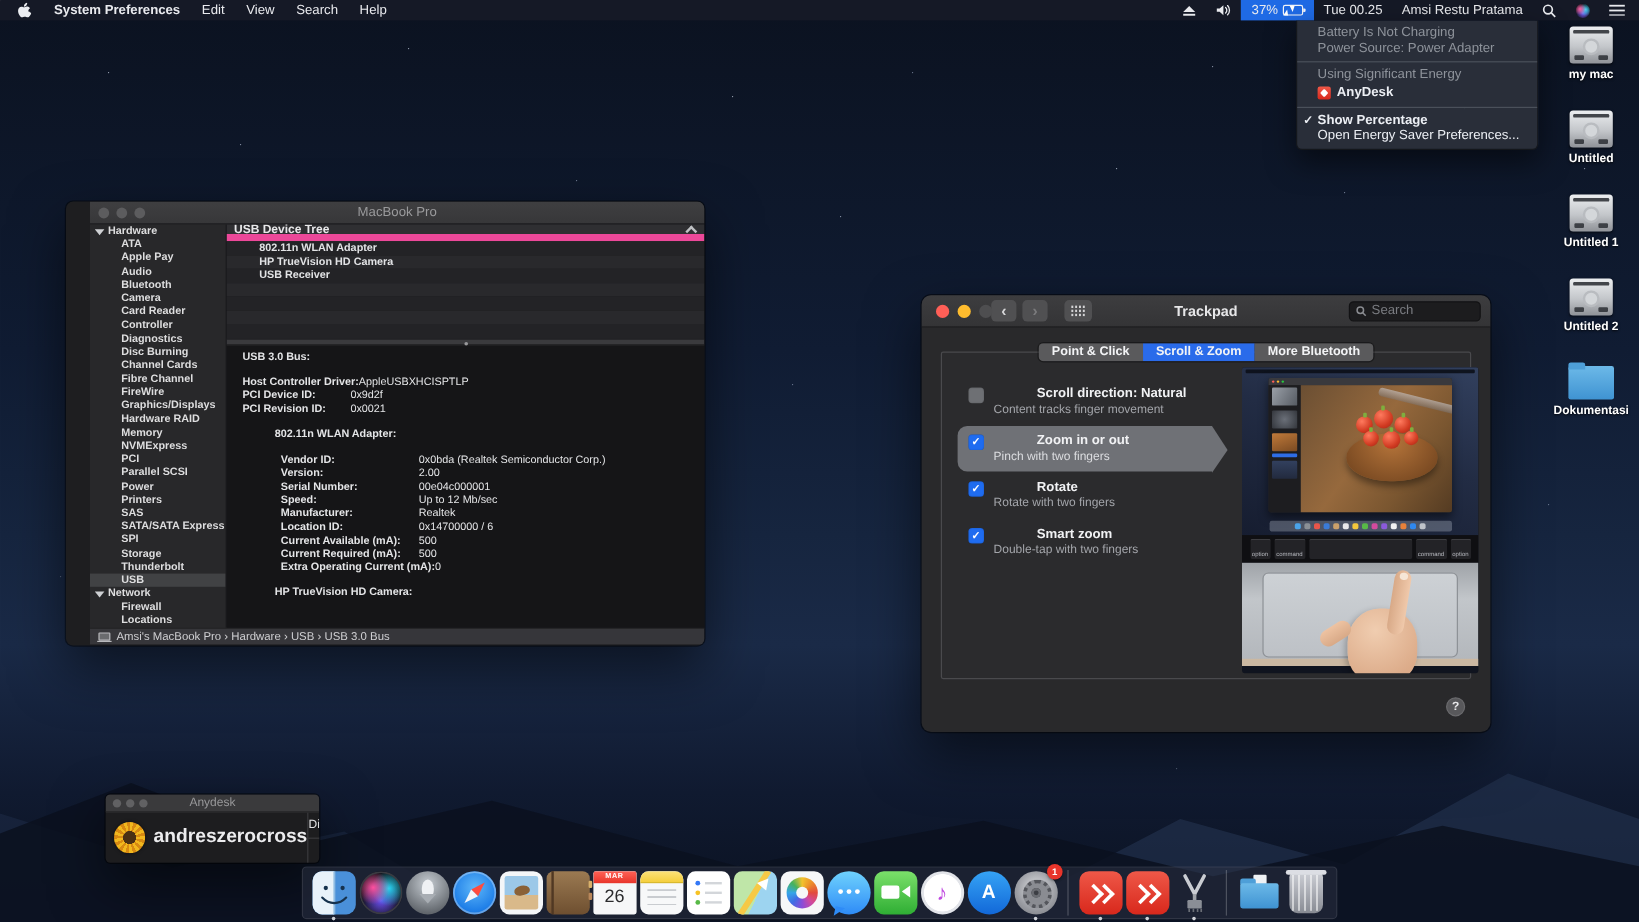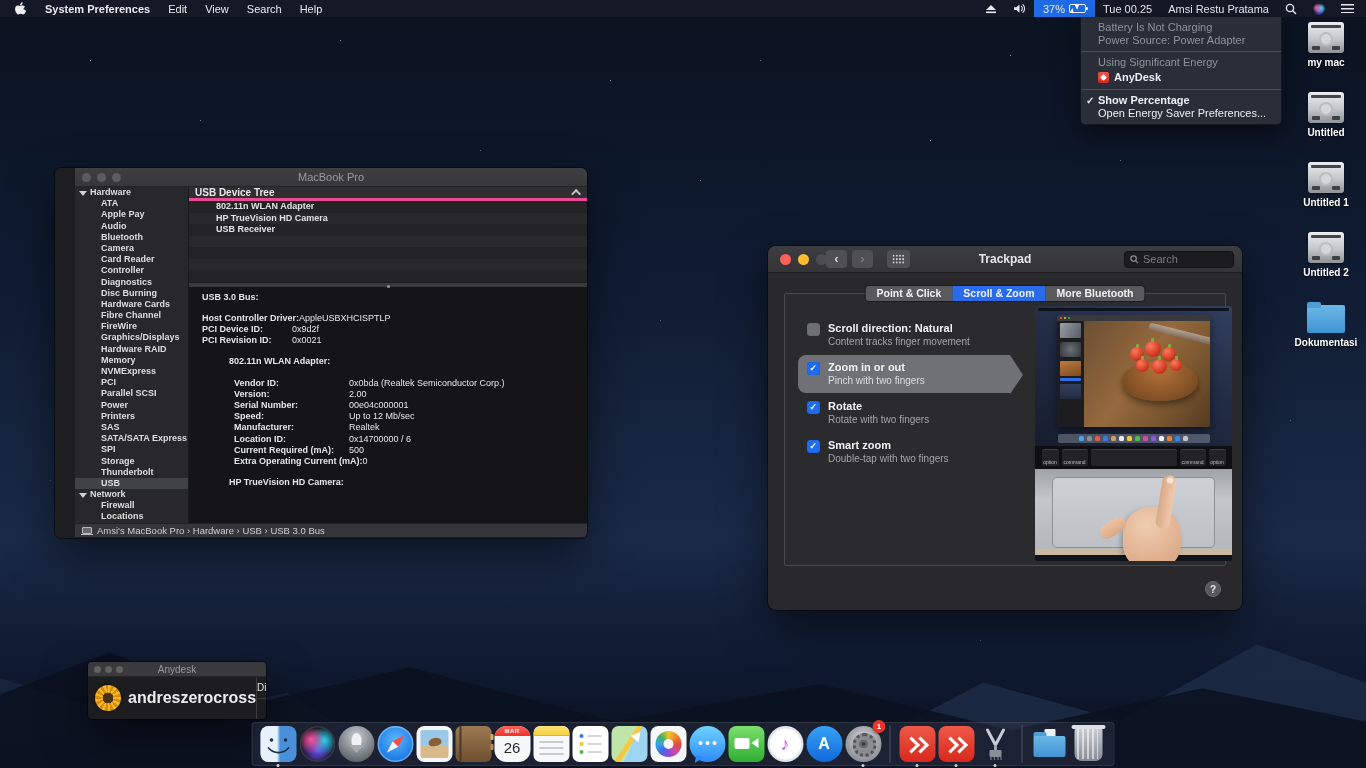--- a/index.html
+++ b/index.html
@@ -92,7 +92,7 @@
   .sb-item.root::before{content:'';position:absolute;left:4px;top:3.5px;border-left:4px solid transparent;border-right:4px solid transparent;border-top:5px solid #cfd1d4;}
   .sb-item.sel{background:#414244;}
   .si-main{flex:1;display:flex;flex-direction:column;background:#1c1c1e;}
-  .tree-head{height:14px;background:#2f2f32;border-bottom:3px solid #ec4899;display:flex;align-items:center;padding:0 6px;}
+  .tree-head{height:14px;background:#2f2f32;border-bottom:6px solid #ec4899;display:flex;align-items:center;padding:0 6px;}
   .tree-head .t{font-size:10px;font-weight:bold;color:#e8e8ea;flex:1;}
   .tree-head .caret{width:7px;height:7px;border-left:2px solid #bfc1c4;border-top:2px solid #bfc1c4;transform:rotate(45deg) translateY(2px);}
   .tr-row{height:11.5px;line-height:11.5px;font-size:9px;font-weight:bold;color:#e2e3e5;padding-left:27px;position:relative;white-space:nowrap;}

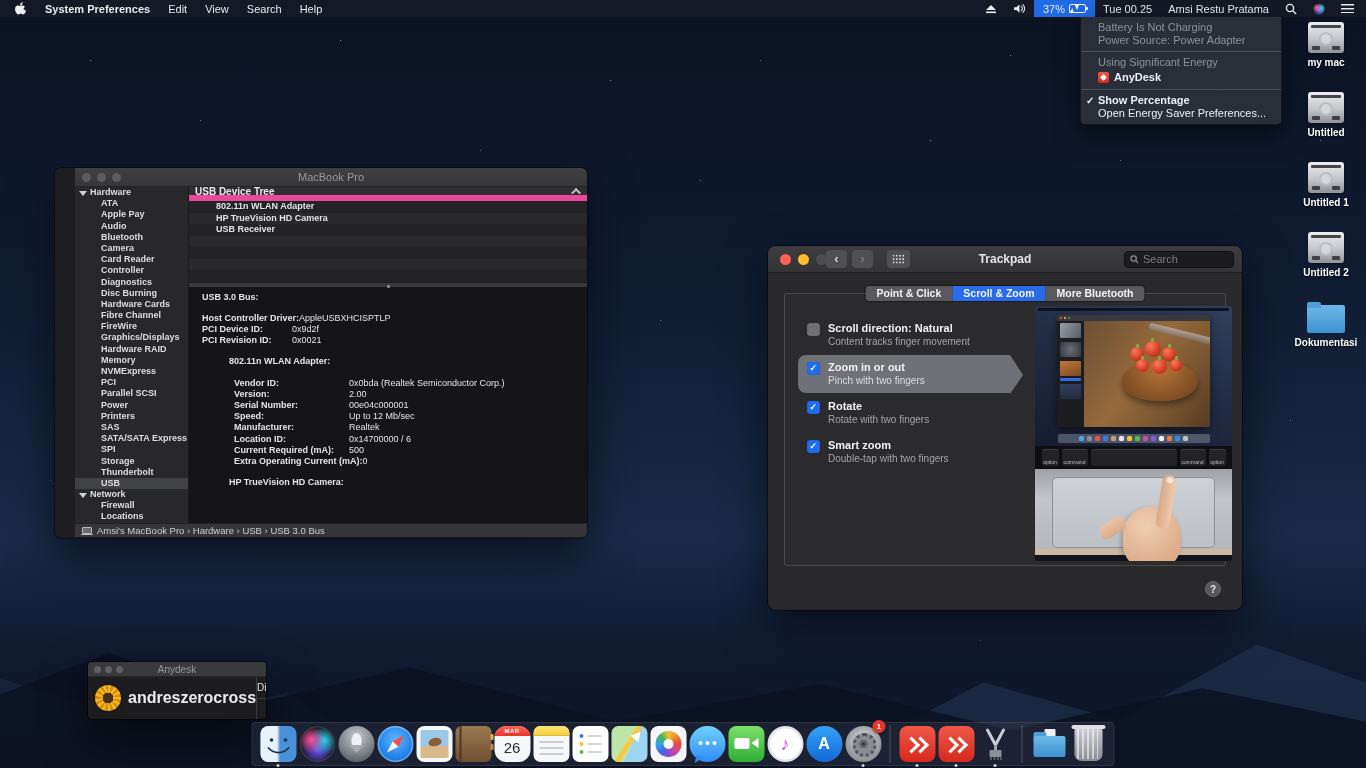--- a/index.html
+++ b/index.html
@@ -366,7 +366,7 @@
         <span>Disc Burning</span>
       </div>
         <div class="sb-item">
-        <span>Hardware Cards</span>
+        <span>Channel Cards</span>
       </div>
         <div class="sb-item">
         <span>Fibre Channel</span>

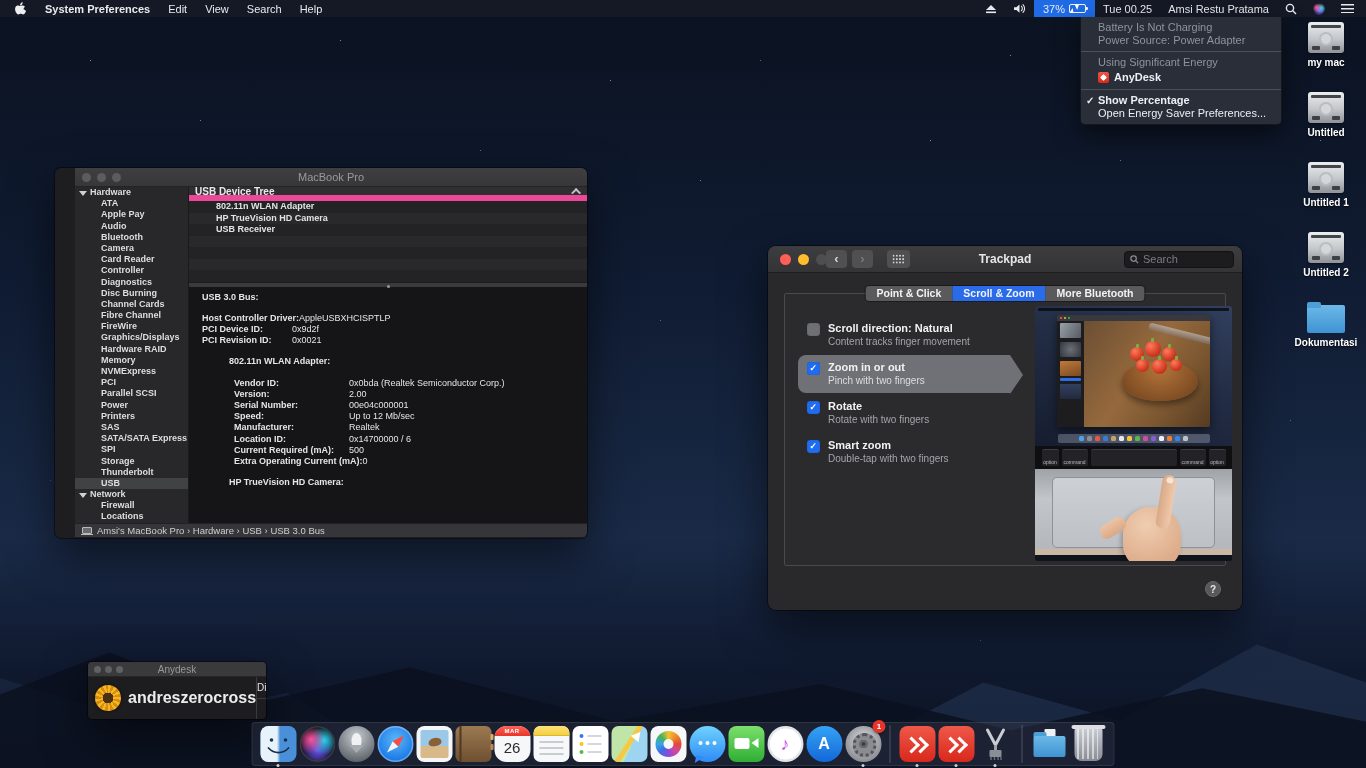--- a/index.html
+++ b/index.html
@@ -144,7 +144,7 @@
   .opt.on .cb{background:#1f6cf0;position:relative;}
   .opt.on .cb::after{content:'✓';position:absolute;left:2.5px;top:0.5px;font-size:9px;font-weight:bold;color:#fff;}
   .opt .txt{margin-left:8px;}
-  .opt .t1{font-size:11px;font-weight:bold;color:#f1f2f4;line-height:13px;}
+  .opt .t1{font-size:11px;font-weight:bold;color:#f1f2f4;line-height:13px;margin-left:36px;}
   .opt .t2{font-size:10px;color:#a3a5aa;line-height:12px;margin-top:1px;}
   .opt.hl{background:#6f7176;border-radius:8px 0 0 8px;width:212px;}
   .opt.hl::after{content:'';position:absolute;right:-13px;top:0;border-top:20px solid transparent;border-bottom:19px solid transparent;border-left:13px solid #6f7176;}

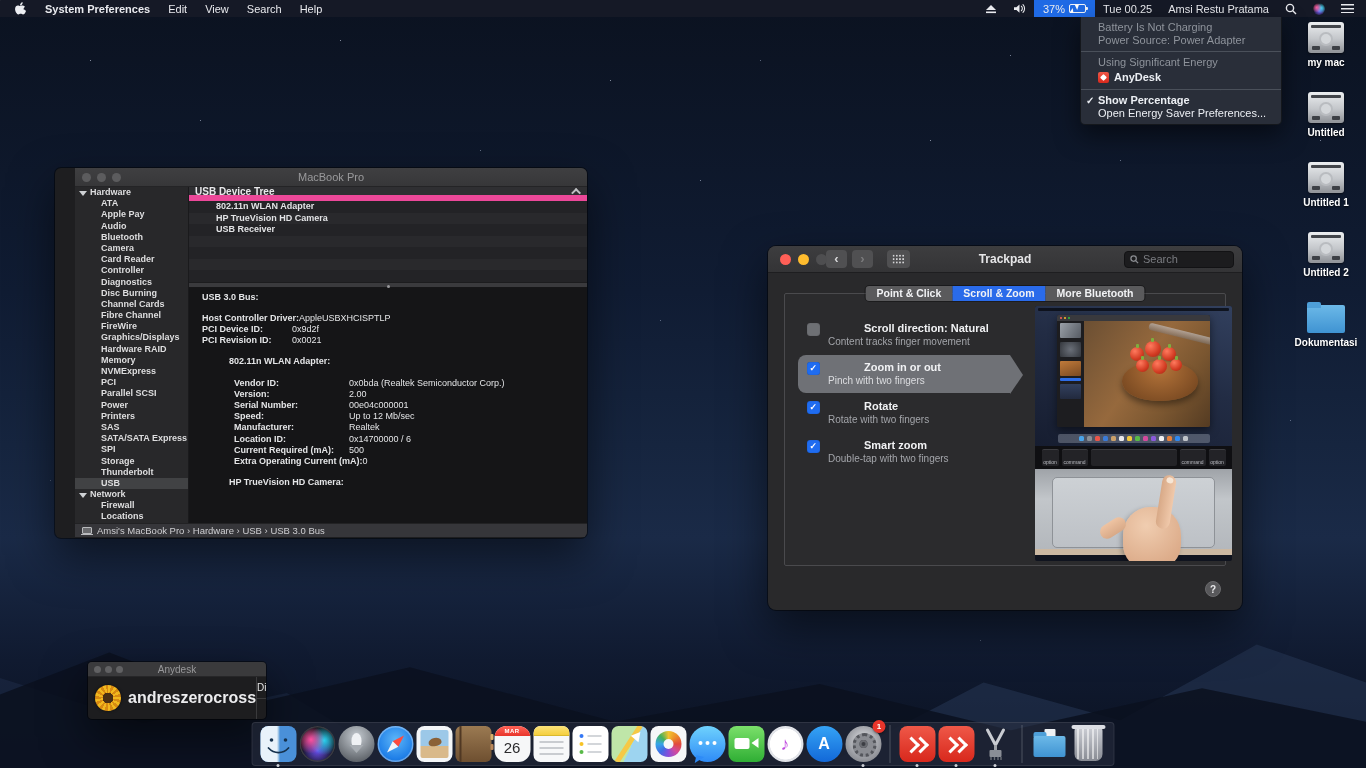--- a/index.html
+++ b/index.html
@@ -490,6 +490,9 @@
           <span class="lbl">Location ID:</span><span class="val">0x14700000 / 6</span>
         </div>
           <div class="detail sub">
+          <span class="lbl">Current Available (mA):</span><span class="val">500</span>
+        </div>
+          <div class="detail sub">
           <span class="lbl">Current Required (mA):</span><span class="val">500</span>
         </div>
           <div class="detail sub">

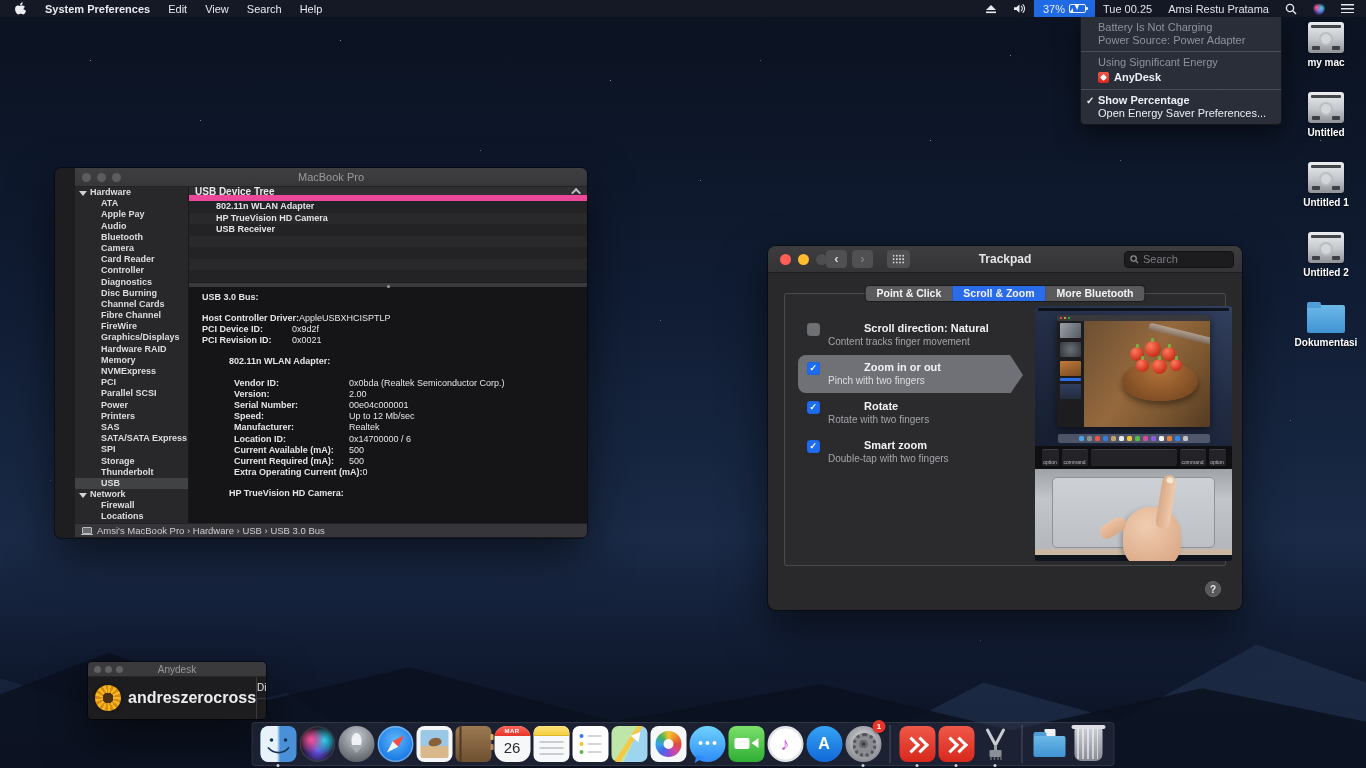--- a/index.html
+++ b/index.html
@@ -238,7 +238,7 @@
   .ic-contacts{border-radius:6px;background:linear-gradient(180deg,#9b7a52,#6e4f30);}
   .ic-contacts::before{content:'';position:absolute;left:4px;top:0;bottom:0;width:2px;background:#503823;}
   .ic-contacts::after{content:'';position:absolute;right:-2px;top:8px;width:3px;height:6px;border-radius:1px;background:#d8b06a;box-shadow:0 10px 0 #b9875a;}
-  .ic-calendar{border-radius:12px;background:#f6f7f8;overflow:hidden;}
+  .ic-calendar{border-radius:2px;background:#f6f7f8;overflow:hidden;}
   .cal-top{height:10px;background:linear-gradient(#ff6256,#e8352b);color:#fff;font-size:6px;font-weight:bold;text-align:center;line-height:10px;letter-spacing:.5px;}
   .cal-day{font-size:15px;color:#2b2b2d;text-align:center;line-height:24px;}
   .ic-notes{border-radius:7px;background:#f7f8f9;overflow:hidden;}

